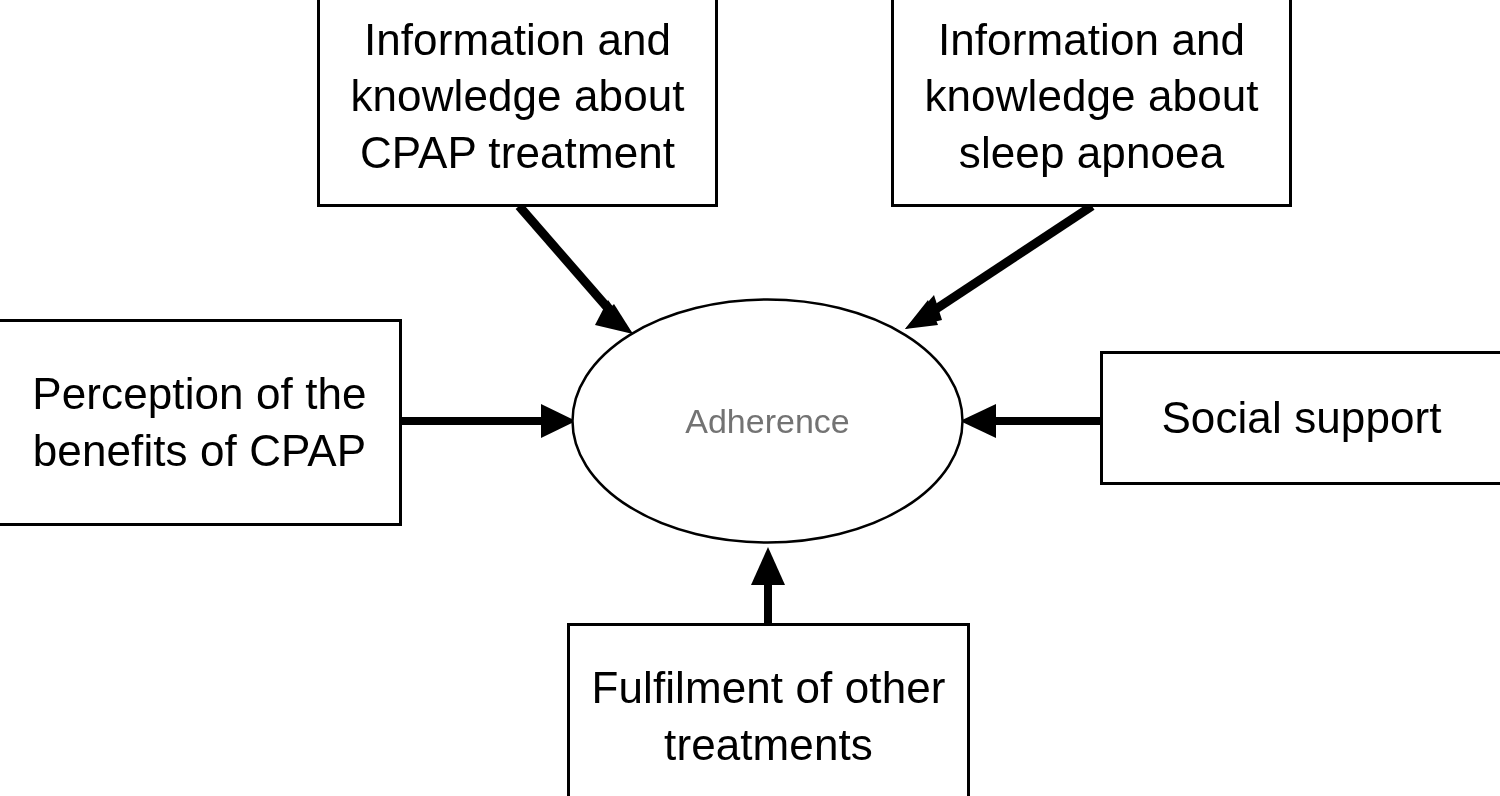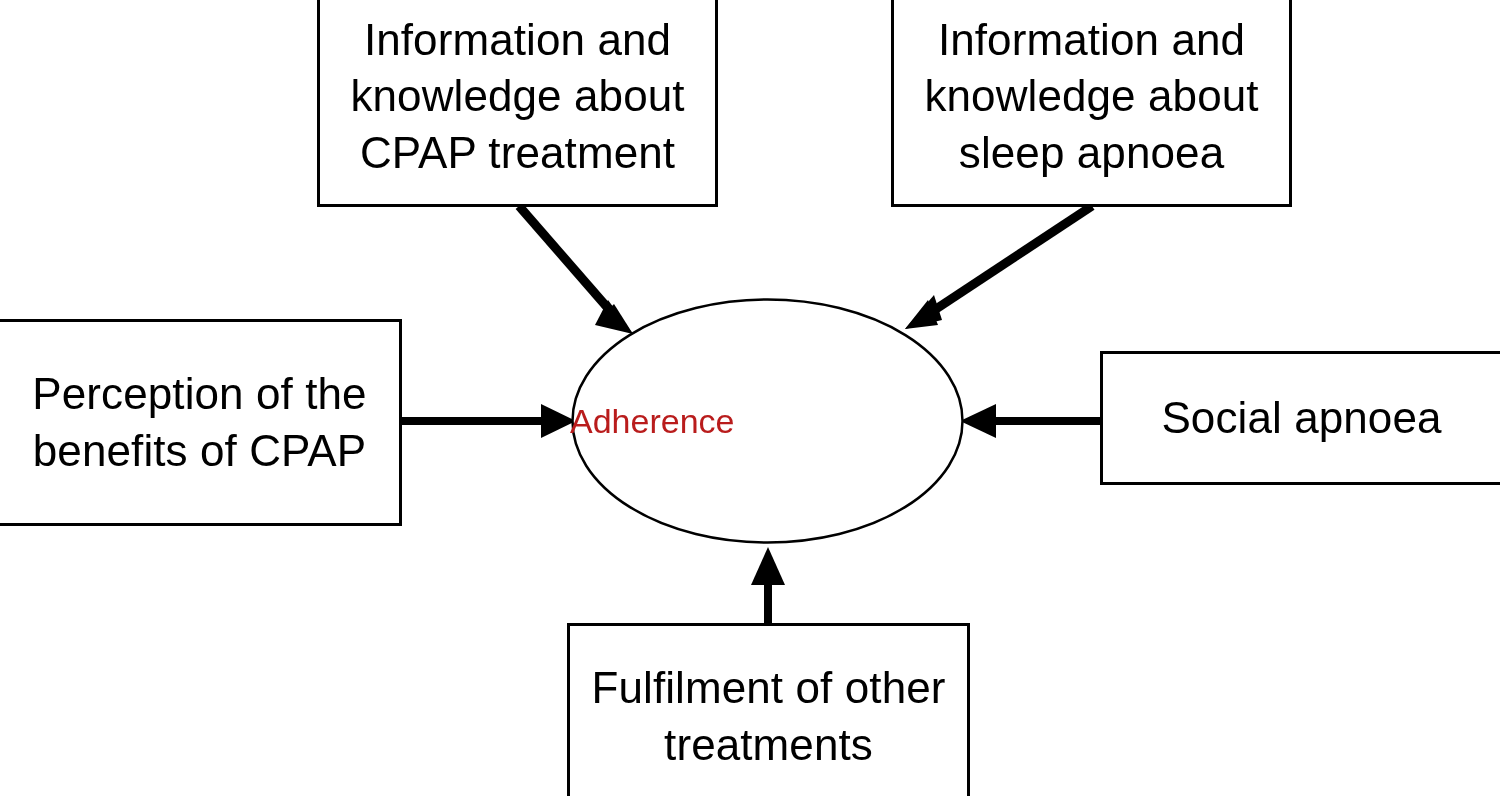--- a/index.html
+++ b/index.html
@@ -48,7 +48,8 @@
     position: absolute;
     font-size: 34px;
     line-height: 1.2;
-    color: #b91c1c;
+    color: #737373;
+    text-align: center;
     width: 100%;
     top: 50%;
     transform: translateY(-50%);

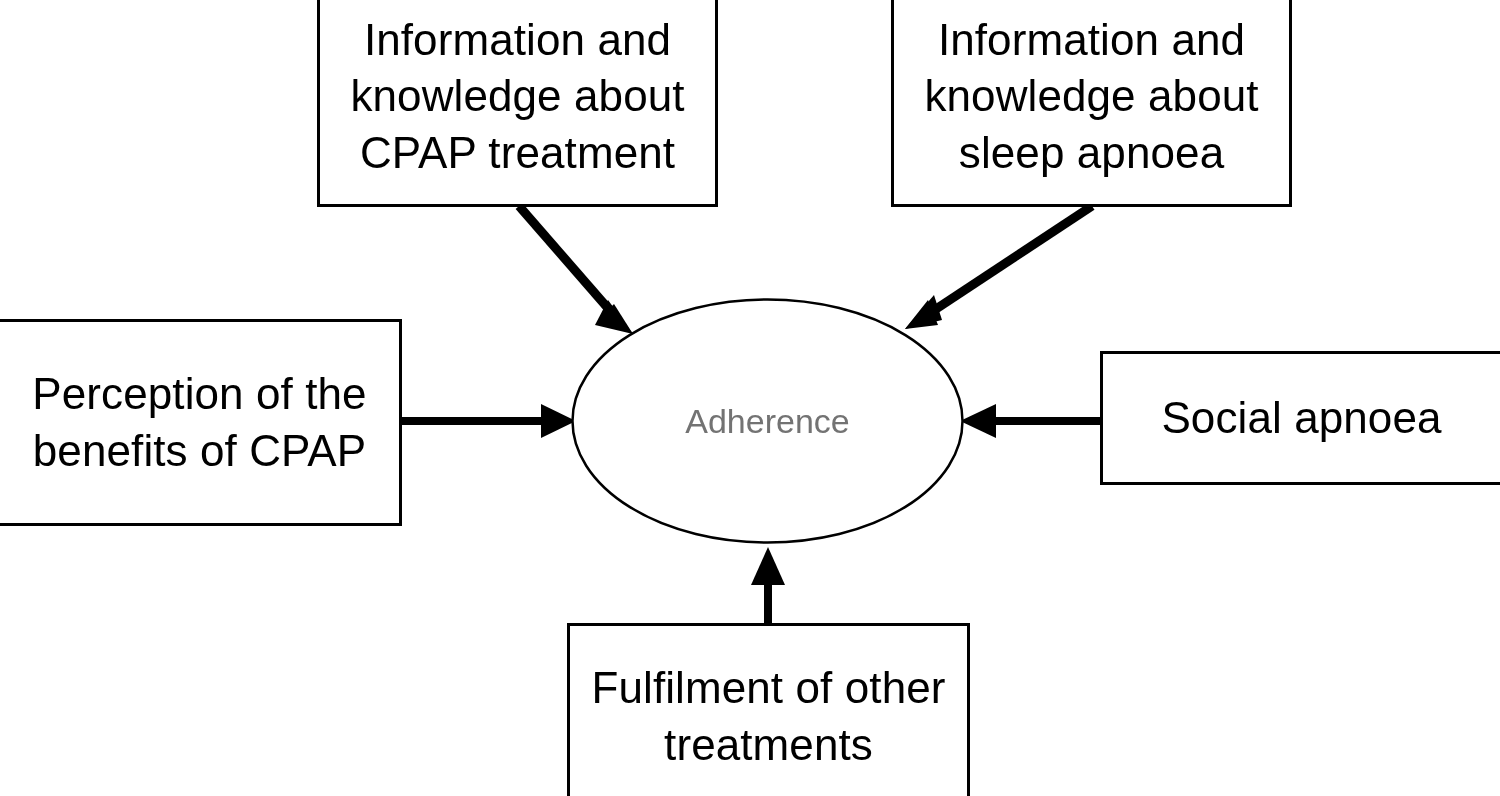--- a/index.html
+++ b/index.html
@@ -132,7 +132,7 @@
   </div>
 
   <div id="box-social" class="node-box">
-    <div class="node-label">Social apnoea</div>
+    <div class="node-label">Social support</div>
   </div>
 
   <div id="box-fulfilment" class="node-box">

